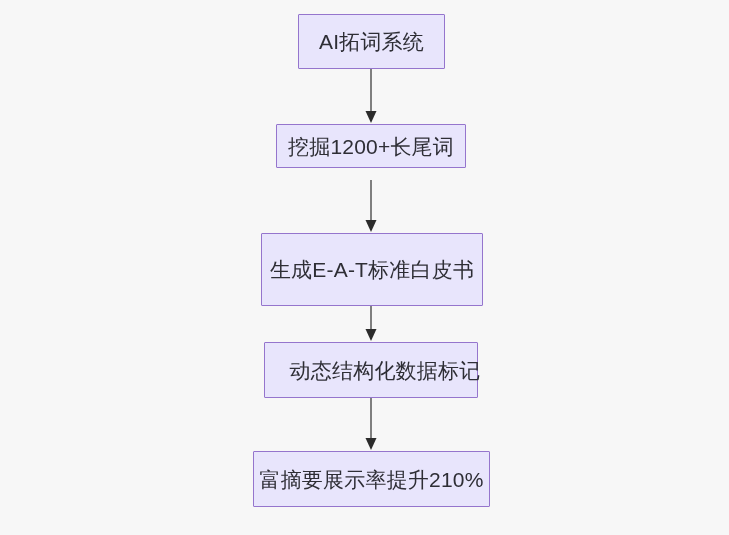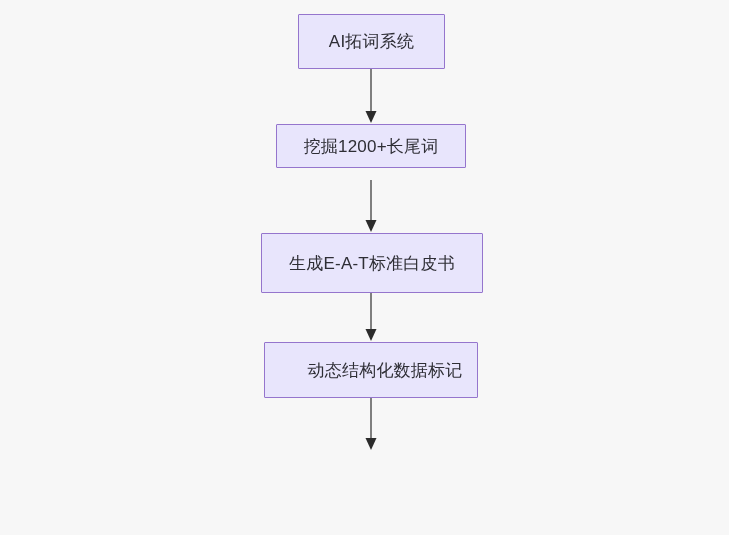--- a/index.html
+++ b/index.html
@@ -28,7 +28,7 @@
     align-items: center;
     justify-content: center;
     color: #2e2e35;
-    font-size: 17px;
+    font-size: 21px;
     line-height: 1;
     letter-spacing: 0.2px;
     white-space: nowrap;

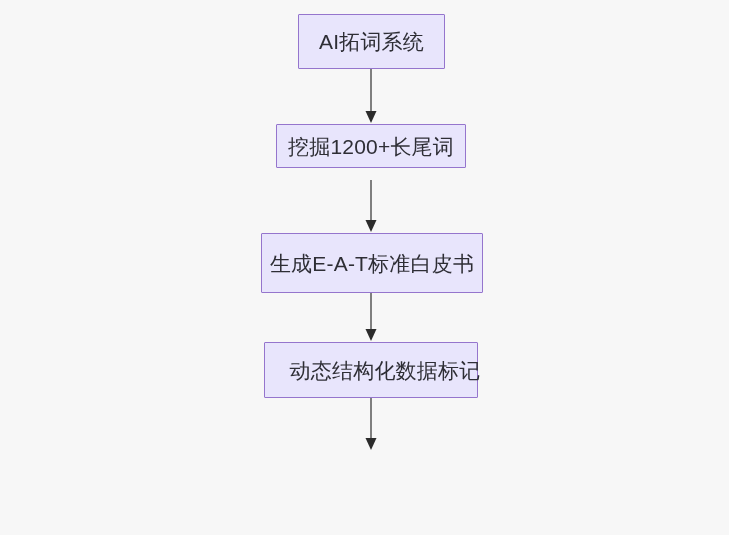--- a/index.html
+++ b/index.html
@@ -84,7 +84,7 @@
     <span class="node-label">挖掘1200+长尾词</span>
   </div>
 
-  <div class="node" style="left:261px; top:233px; width:222px; height:60px;">
+  <div class="node" style="left:261px; top:233px; width:222px; height:73px;">
     <span class="node-label">生成E-A-T标准白皮书</span>
   </div>
 

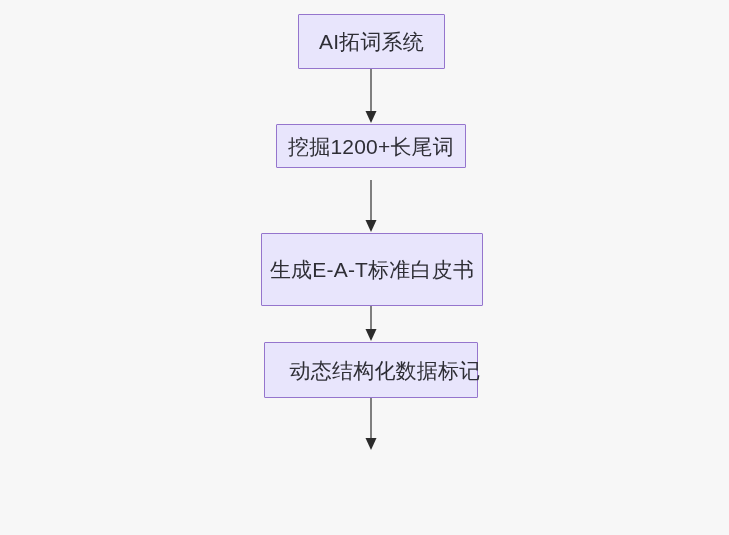--- a/index.html
+++ b/index.html
@@ -92,6 +92,9 @@
     <span class="node-label">动态结构化数据标记</span>
   </div>
 
+  <div class="node" style="left:253px; top:451px; width:237px; height:56px;">
+    <span class="node-label">富摘要展示率提升210%</span>
+  </div>
 
 </div>
 

